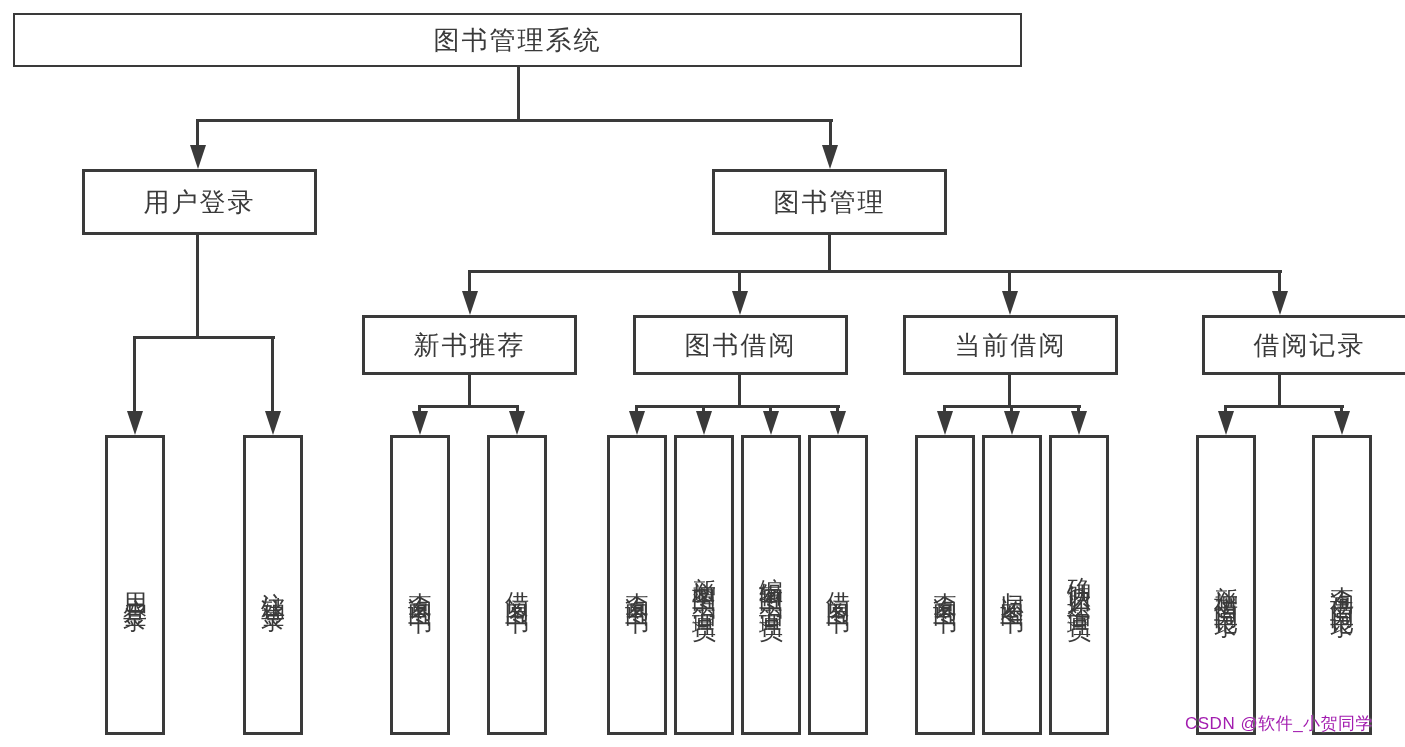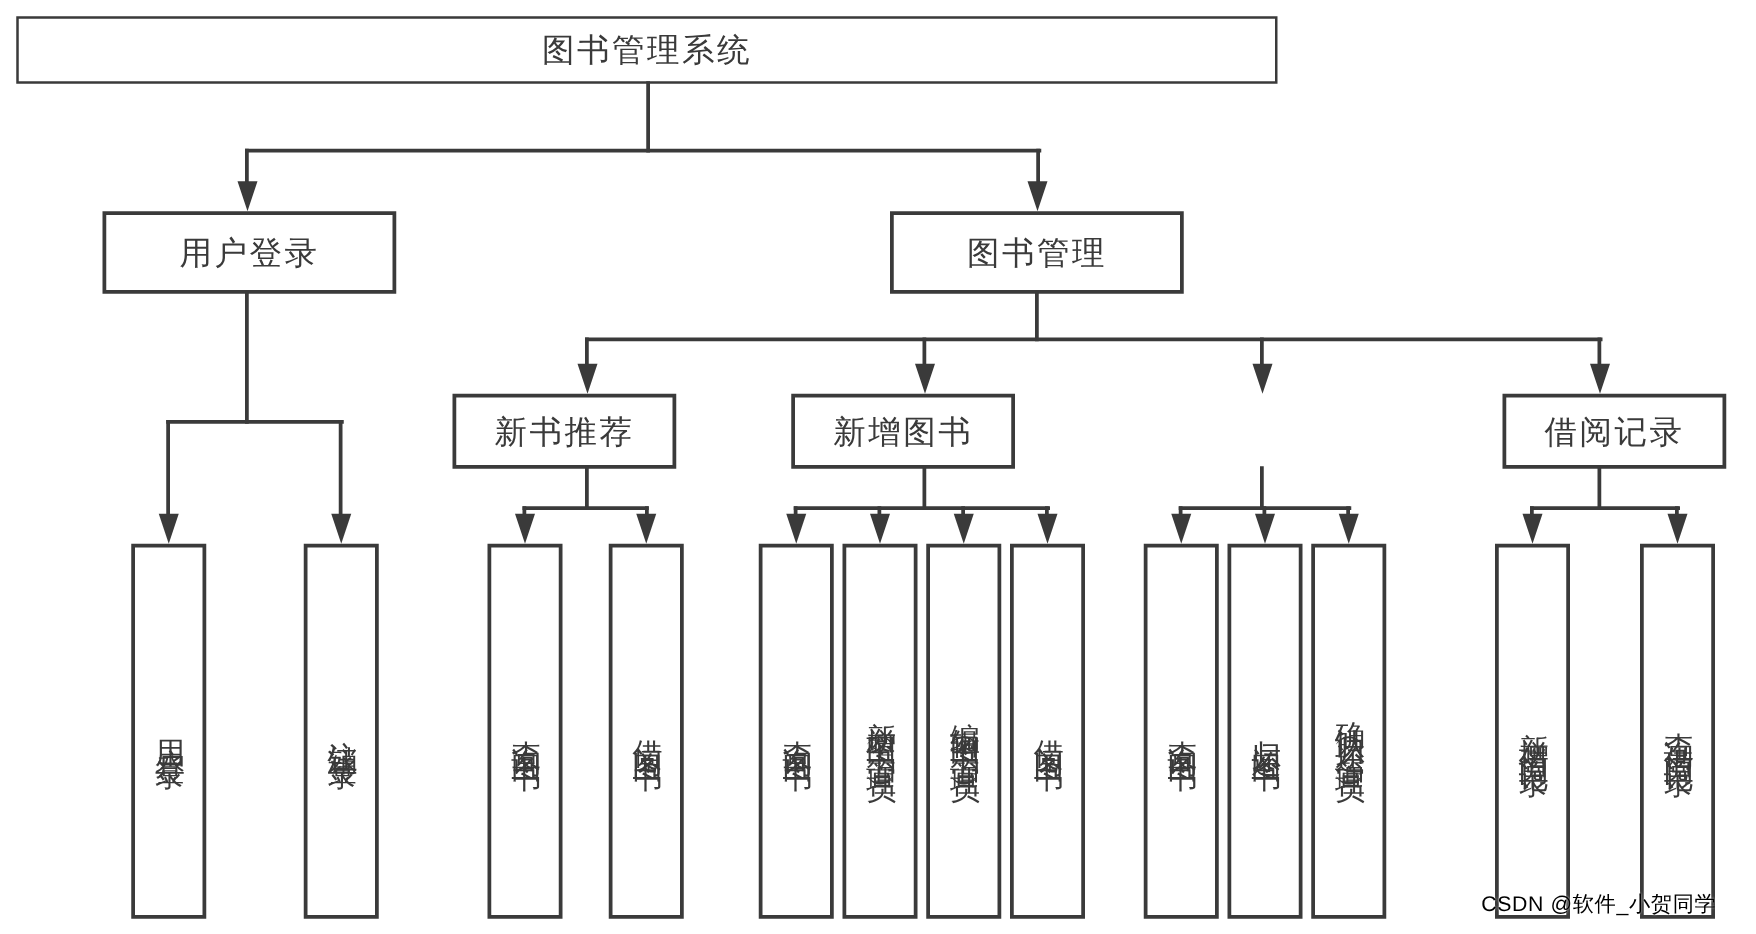--- a/index.html
+++ b/index.html
@@ -30,7 +30,7 @@
     white-space:nowrap;
   }
   .lvl2{top:169px;width:235px;height:66px;border-width:3px;}
-  .lvl3{top:315px;width:179px;height:60px;border-width:3px;}
+  .lvl3{top:315px;width:215px;height:60px;border-width:3px;}
   .leaf{top:435px;width:60px;height:300px;border-width:3px;}
   .vlabel{
     color:var(--text);

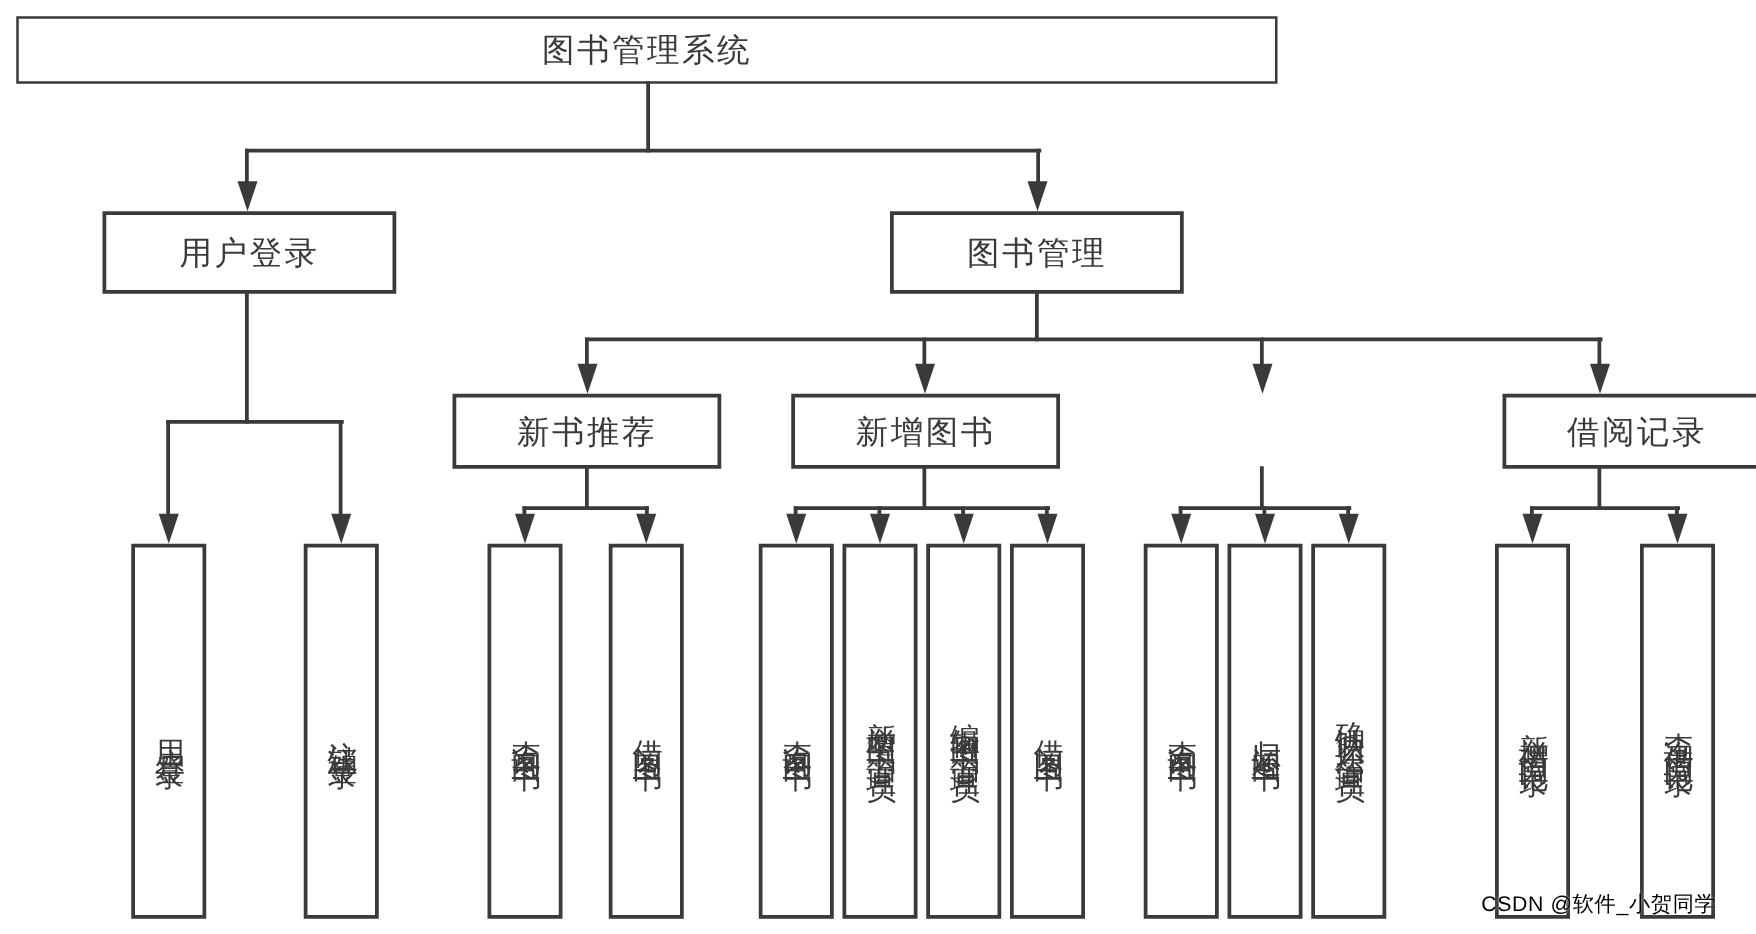--- a/index.html
+++ b/index.html
@@ -79,7 +79,7 @@
     <span class="hlabel">新书推荐</span>
   </div>
   <div class="box lvl3" style="left:633px;">
-    <span class="hlabel">新增图书</span>
+    <span class="hlabel">图书借阅</span>
   </div>
   <div class="box lvl3" style="left:1202px;">
     <span class="hlabel">借阅记录</span>

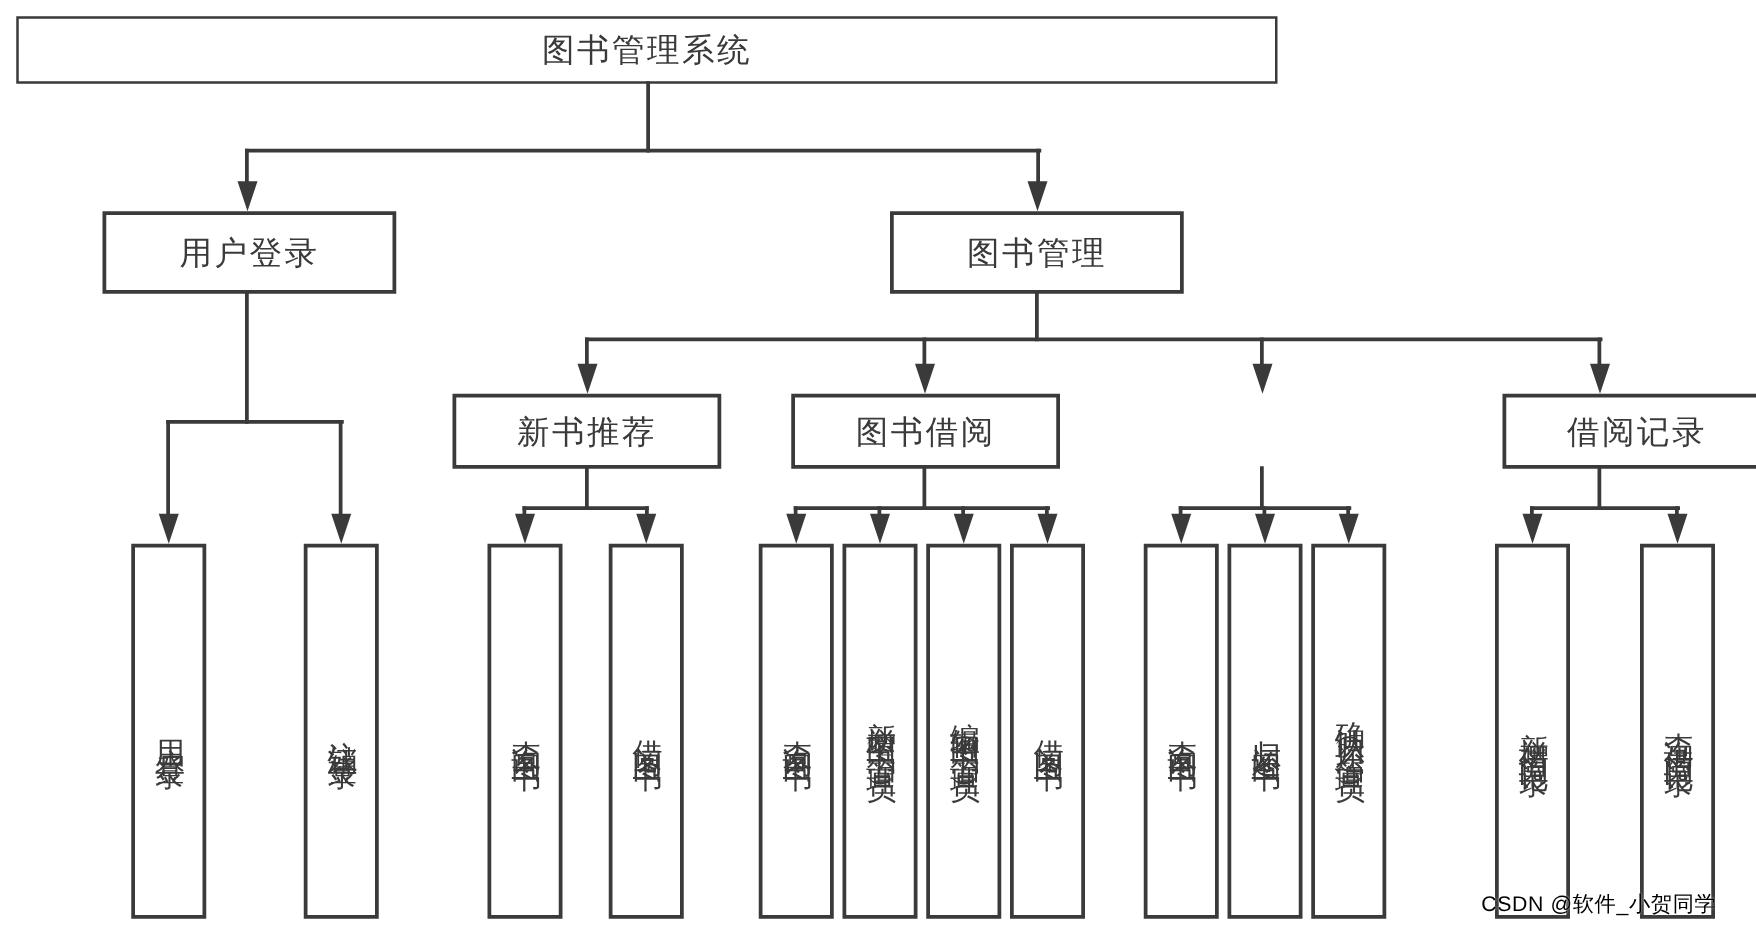--- a/index.html
+++ b/index.html
@@ -80,6 +80,9 @@
   </div>
   <div class="box lvl3" style="left:633px;">
     <span class="hlabel">图书借阅</span>
+  </div>
+  <div class="box lvl3" style="left:903px;">
+    <span class="hlabel">当前借阅</span>
   </div>
   <div class="box lvl3" style="left:1202px;">
     <span class="hlabel">借阅记录</span>

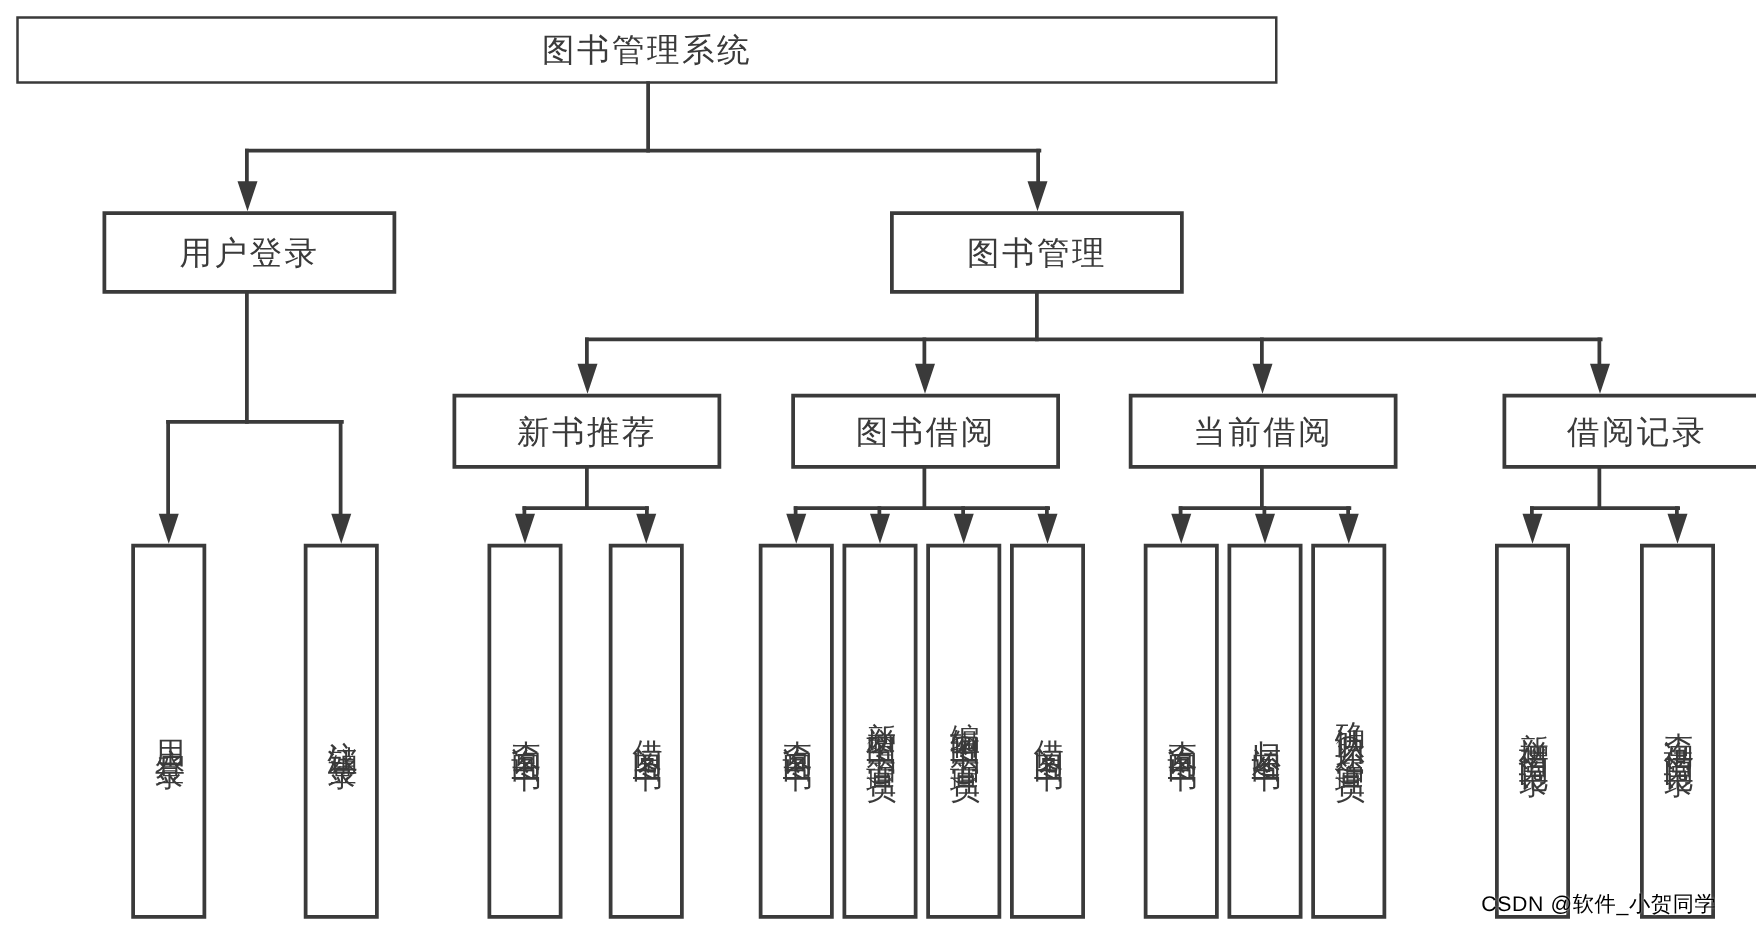--- a/index.html
+++ b/index.html
@@ -52,7 +52,7 @@
     position:absolute;
     left:1185px;top:712px;
     font-size:17px;
-    color:#000000;
+    color:#a21caf;
     letter-spacing:0.5px;
     white-space:nowrap;
     text-shadow:0 0 2px rgba(255,255,255,0.9);

